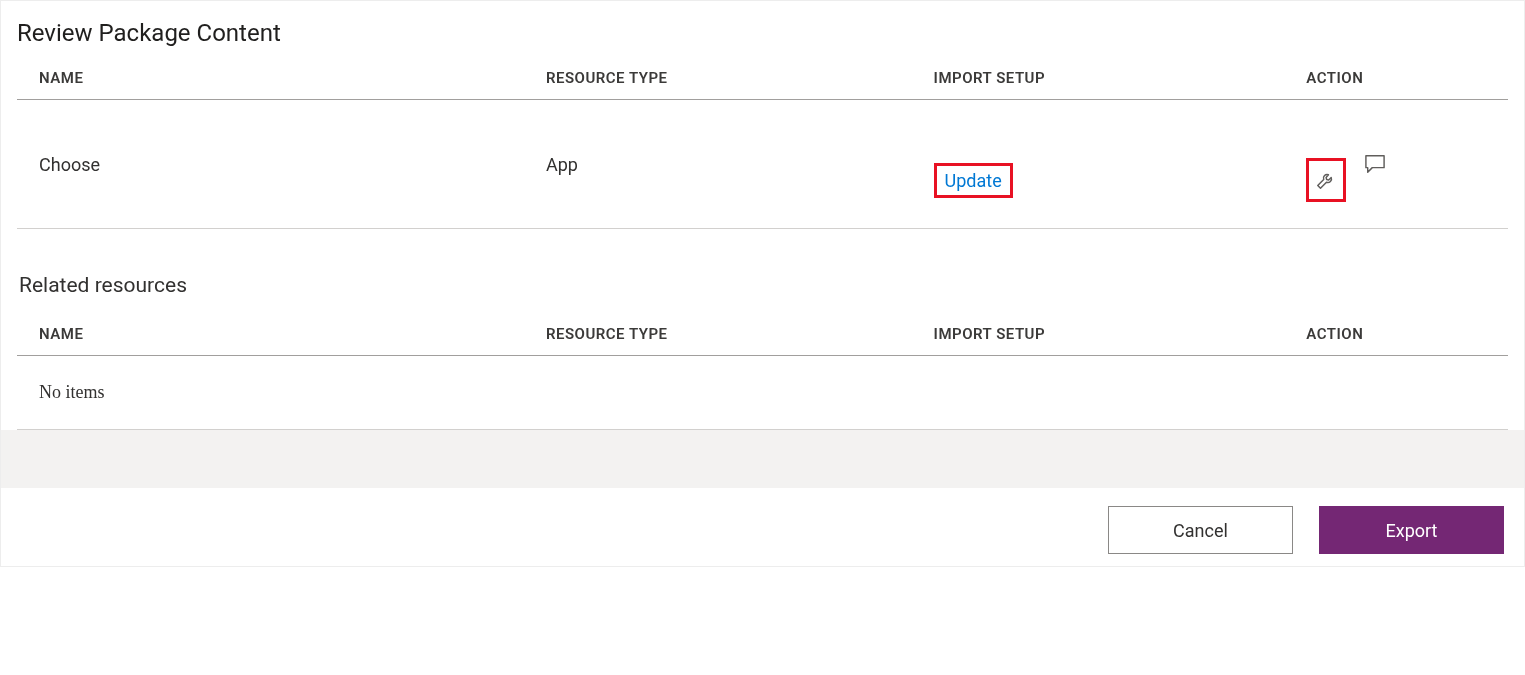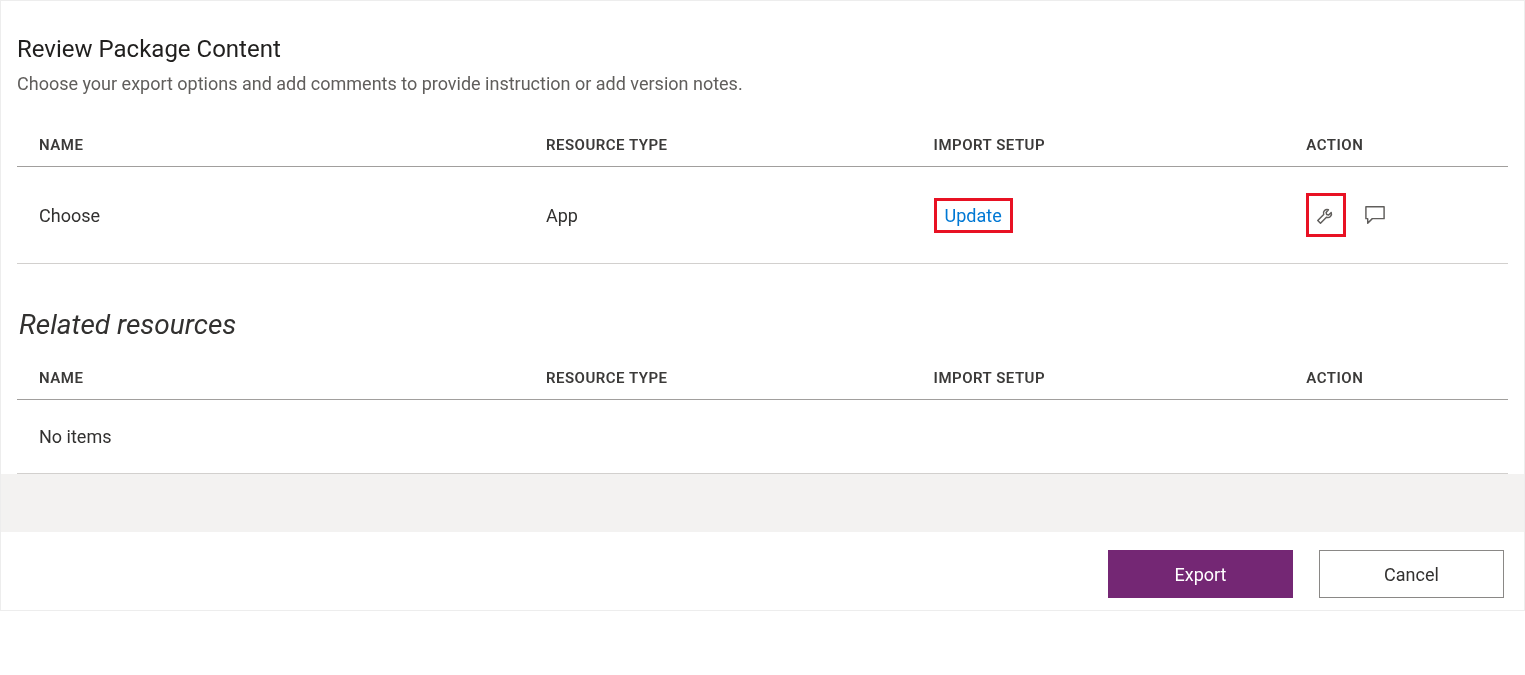--- a/index.html
+++ b/index.html
@@ -24,7 +24,7 @@
   .panel {
     border: 1px solid #ededed;
     background: #fff;
-    padding: 28px 16px 0 16px;
+    padding: 12px 16px 0 16px;
   }
   .panel-title {
     font-size: 24px;

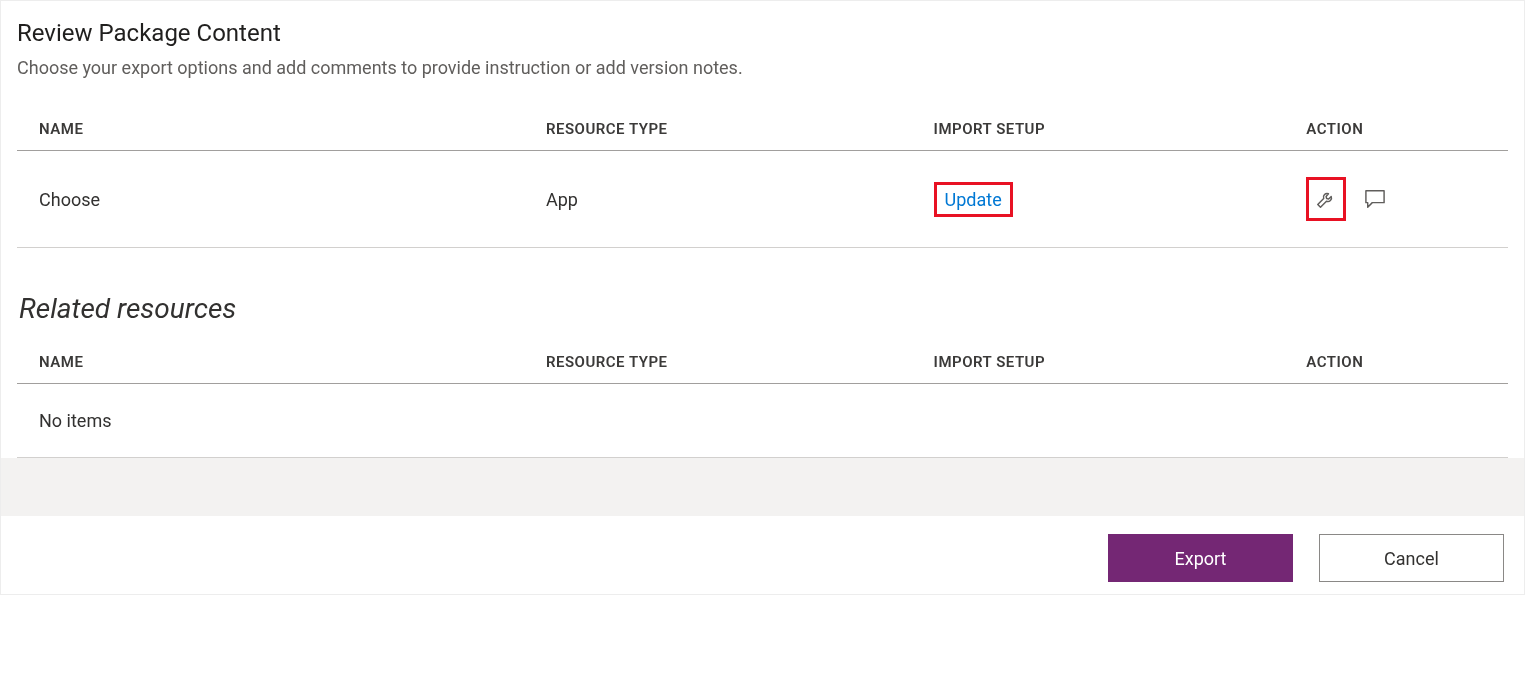--- a/index.html
+++ b/index.html
@@ -144,7 +144,6 @@
 <div class="panel">
 
   <div class="panel-title">Review Package Content</div>
-  <div class="panel-sub">Choose your export options and add comments to provide instruction or add version notes.</div>
 
   <table class="grid">
     <colgroup>

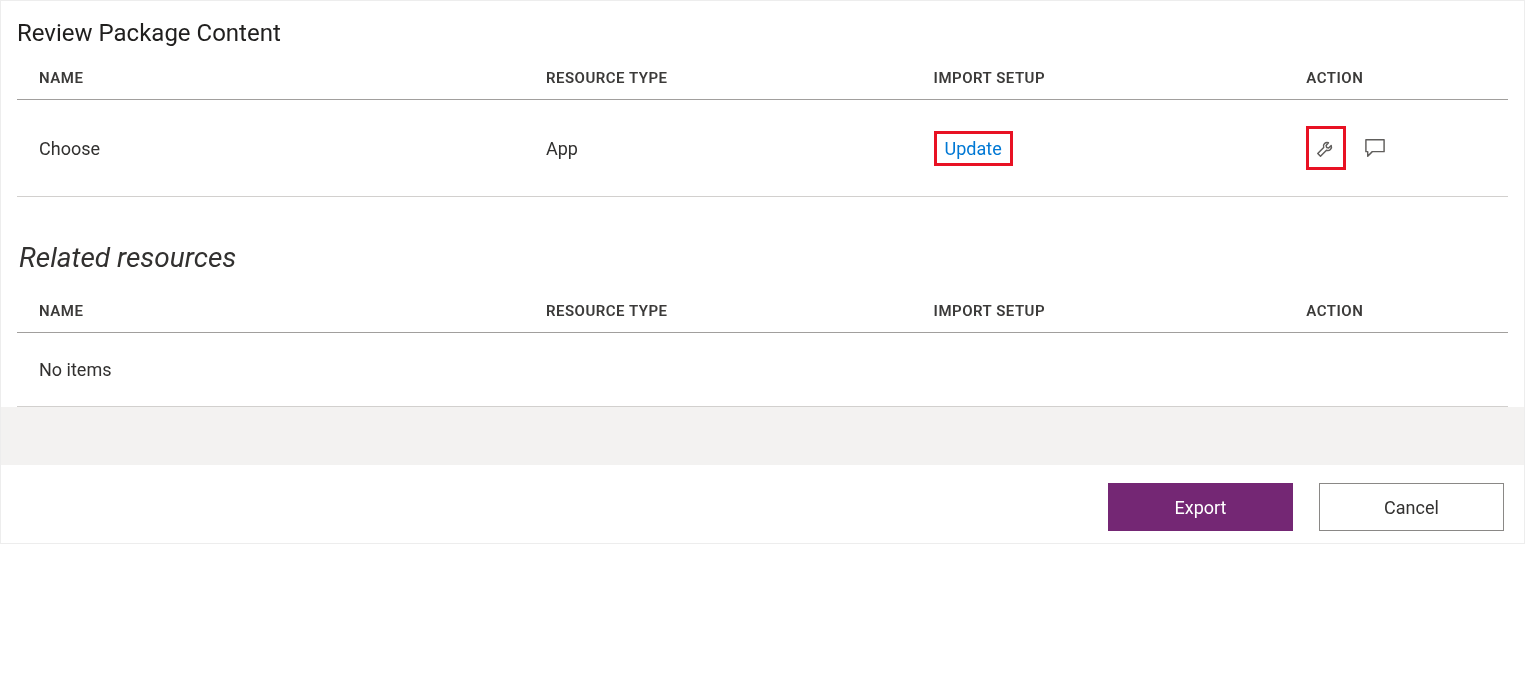--- a/index.html
+++ b/index.html
@@ -73,6 +73,7 @@
   }
   .highlight-box {
     border: 3px solid var(--highlight-red);
+    margin-top: 32px;
   }
   .action-icons {
     display: flex;

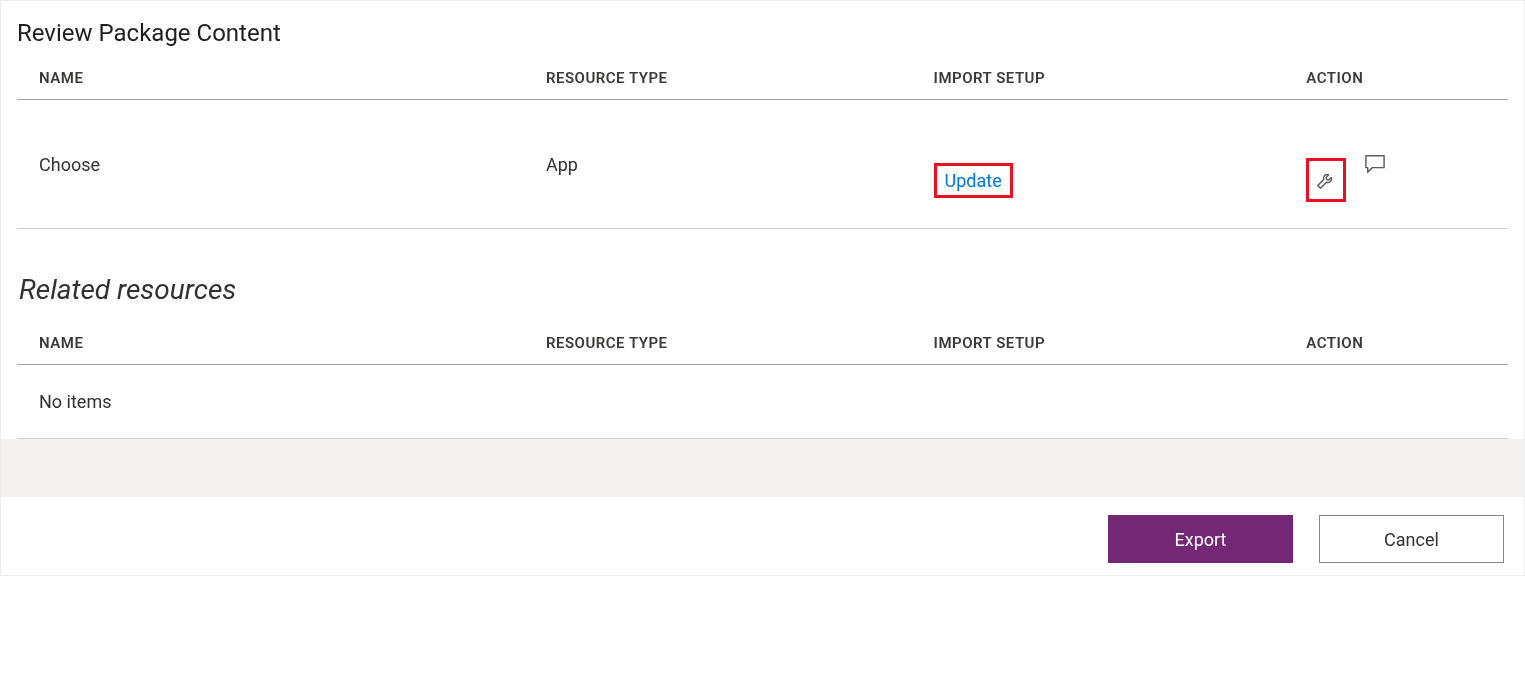--- a/index.html
+++ b/index.html
@@ -94,11 +94,10 @@
     height: 44px;
   }
   .section-heading {
-    font-size: 28px;
+    font-size: 21px;
     color: #323130;
     margin: 44px 0 16px 2px;
     font-weight: 400;
-    font-style: italic;
   }
   .empty-row td {
     padding: 22px 22px 22px 100px;

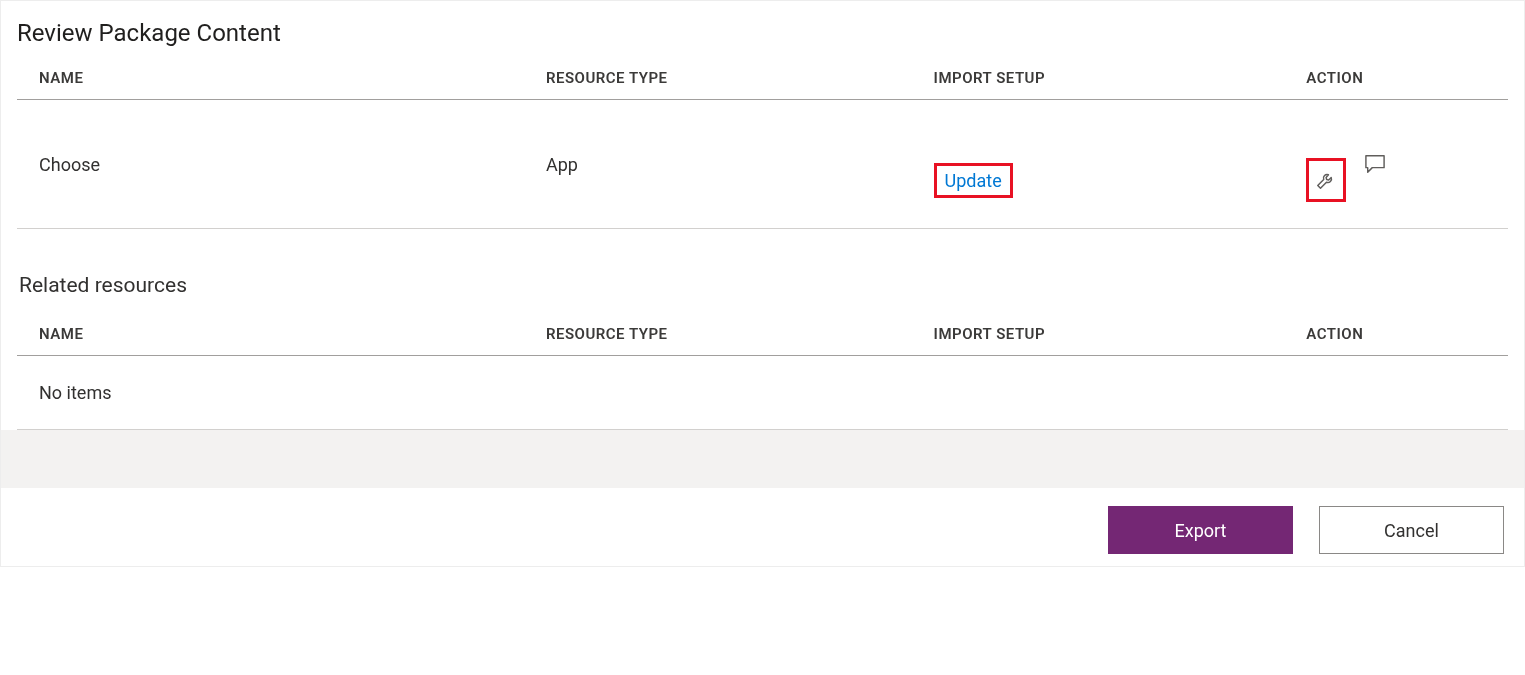--- a/index.html
+++ b/index.html
@@ -104,6 +104,7 @@
     font-size: 19px;
     color: #323130;
     border-bottom: none;
+    font-family: Liberation Serif, serif;
   }
   .footer-spacer {
     background: var(--footer-bg);

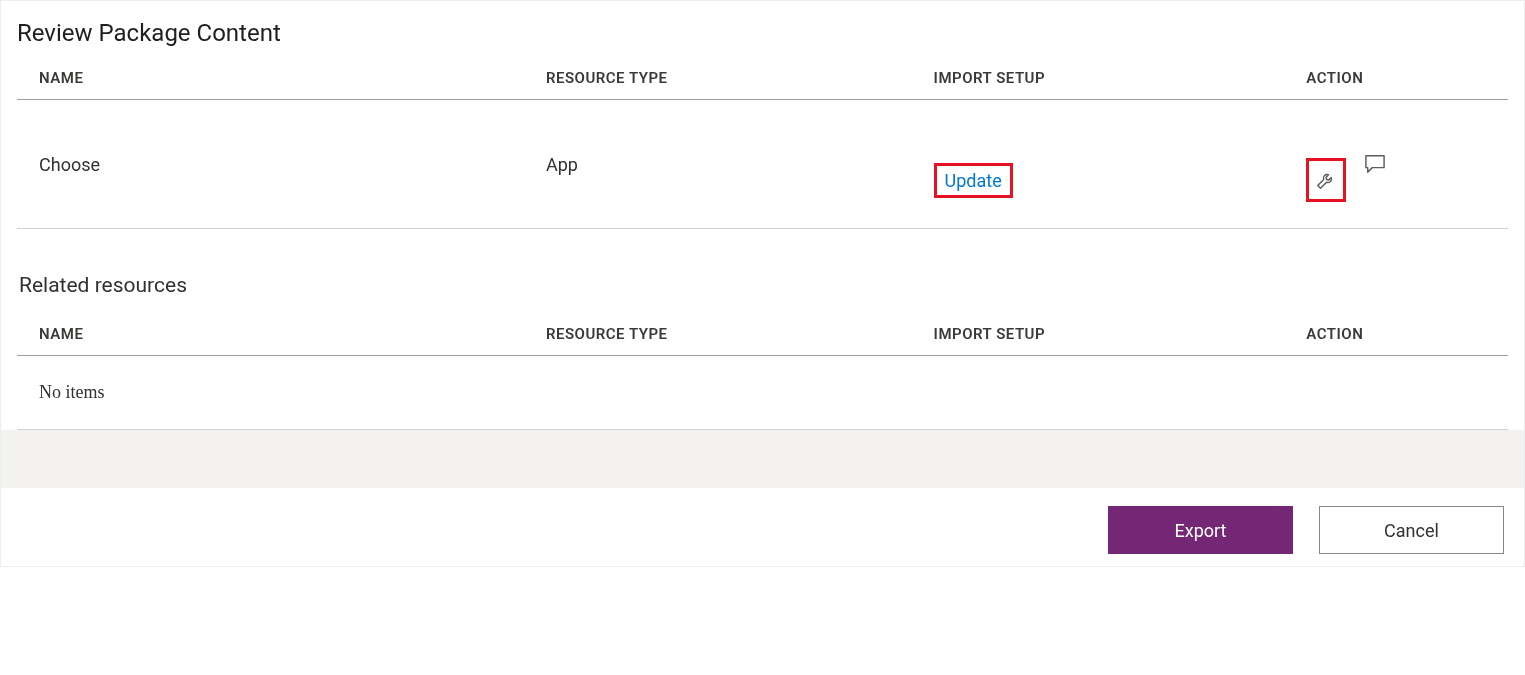--- a/index.html
+++ b/index.html
@@ -213,8 +213,8 @@
   <div class="footer-spacer"></div>
 
   <div class="button-row">
+    <div class="btn btn-secondary">Cancel</div>
     <div class="btn btn-primary">Export</div>
-    <div class="btn btn-secondary">Cancel</div>
   </div>
 
 </div>

